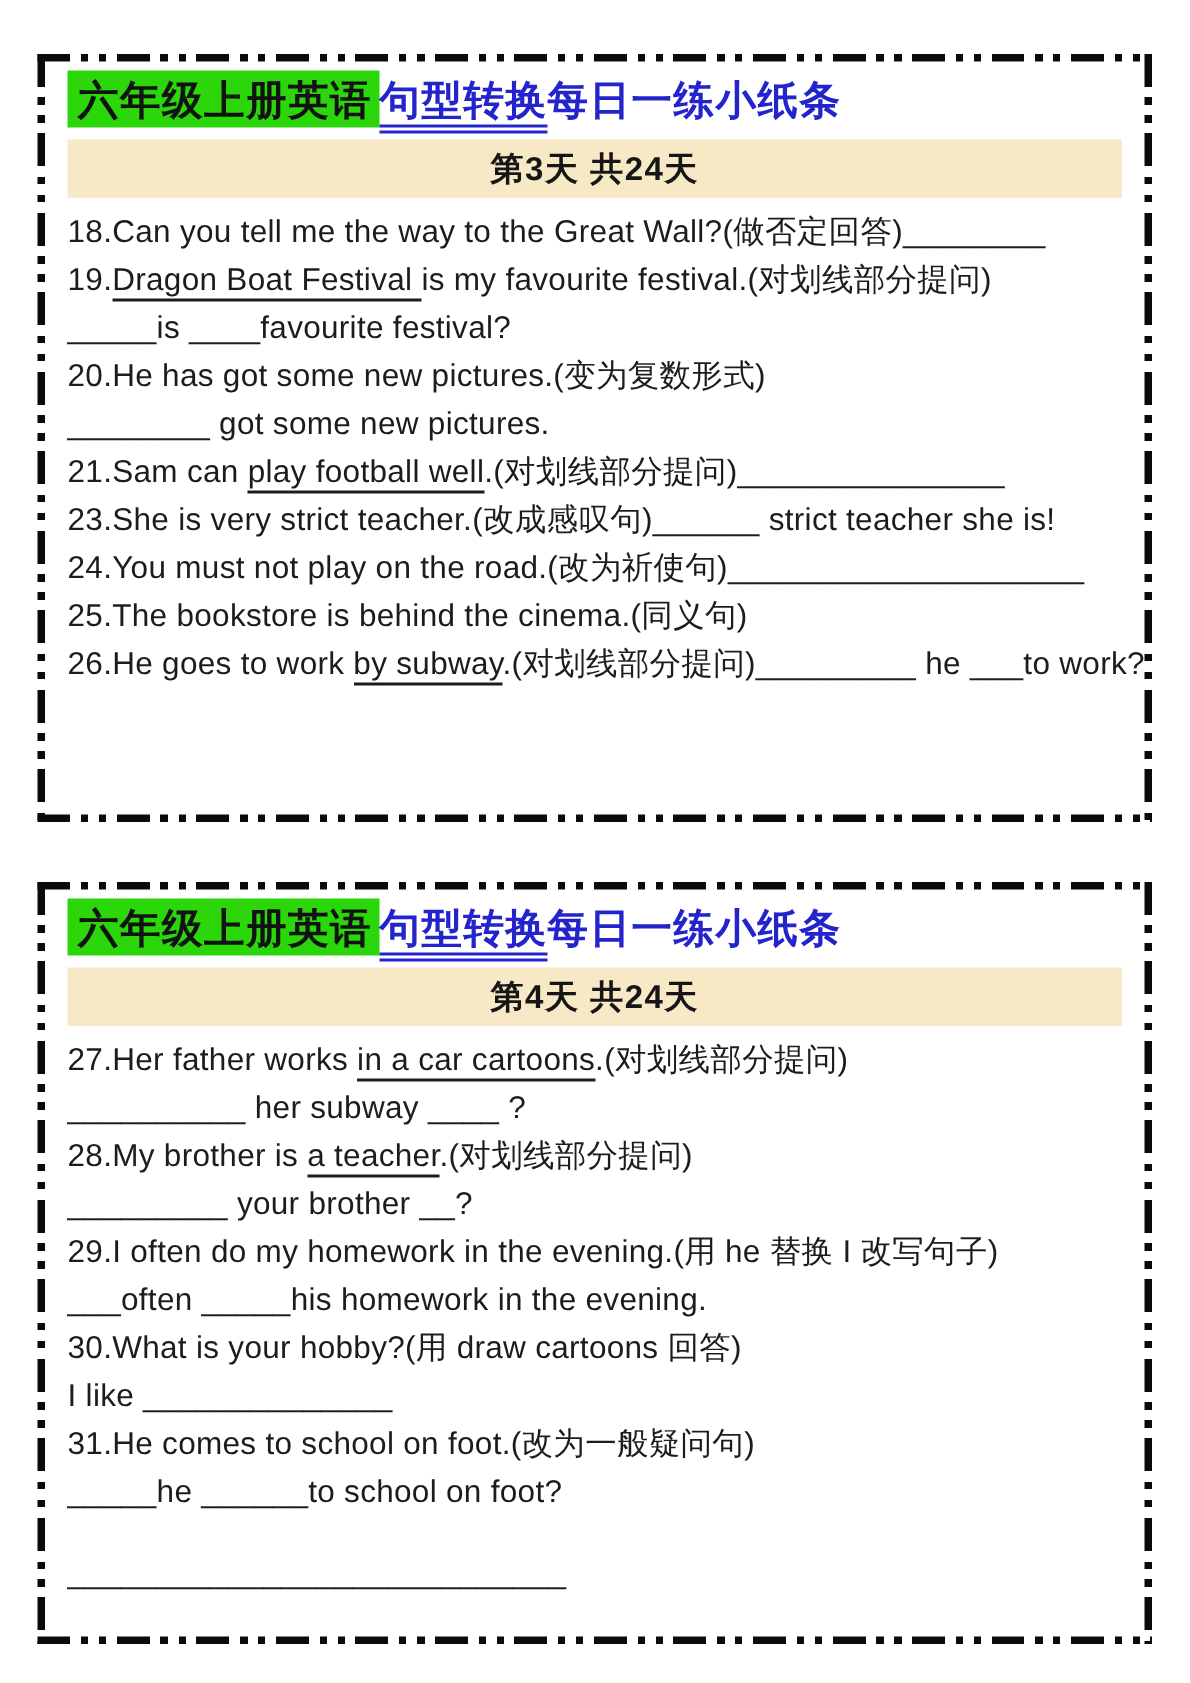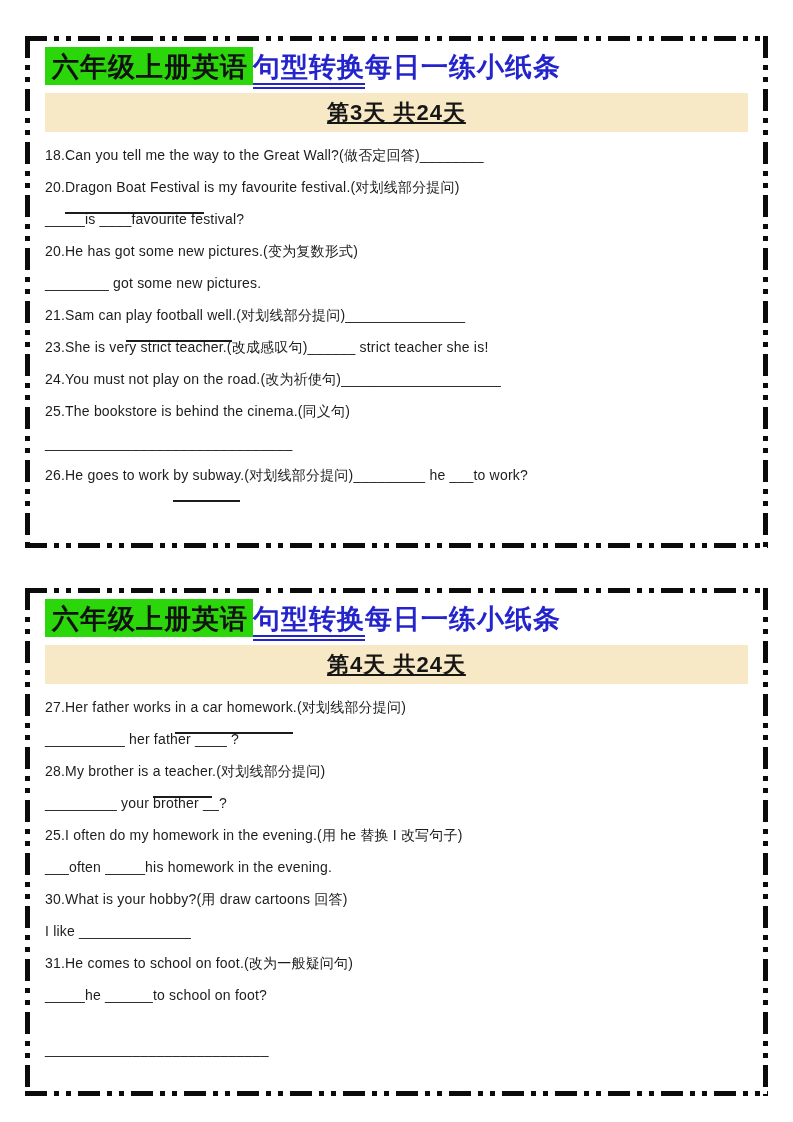--- a/index.html
+++ b/index.html
@@ -68,7 +68,6 @@
     color:#161616;
     padding:5px 0 4px 0;
     letter-spacing:1px;
-    text-decoration:underline;
   }
   .lines{margin-top:7px;}
   .qline{

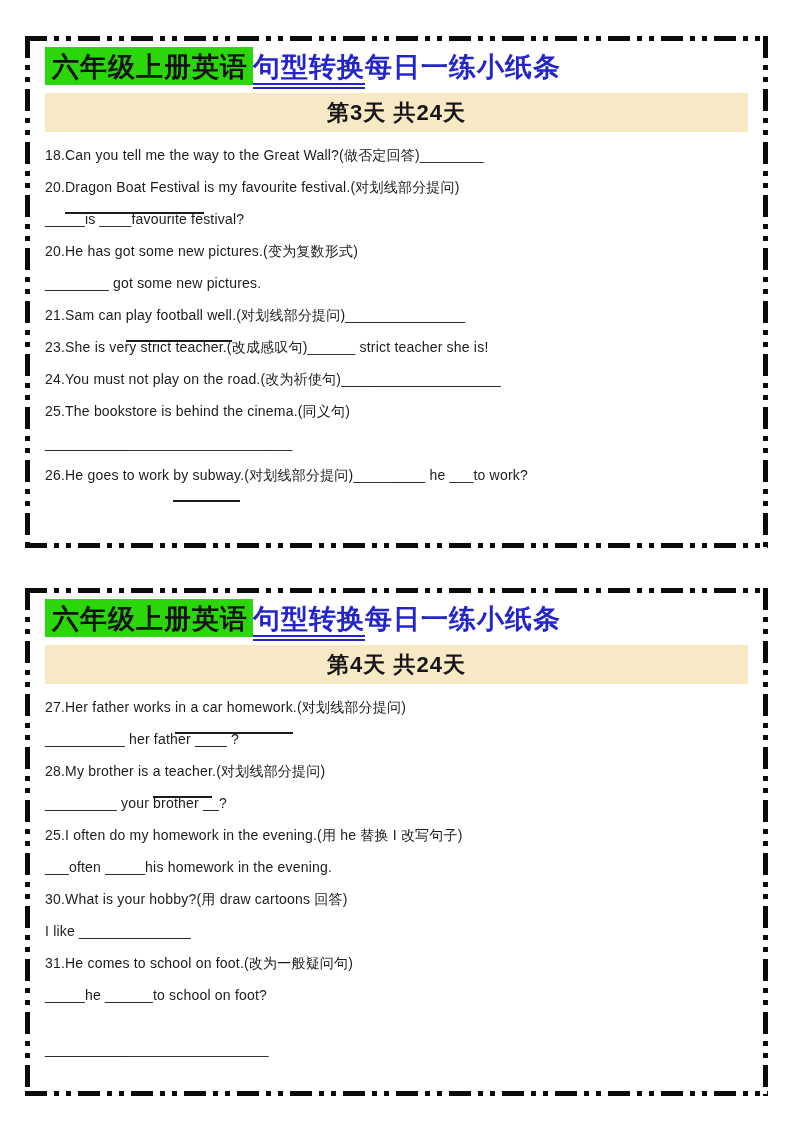--- a/index.html
+++ b/index.html
@@ -71,7 +71,7 @@
   }
   .lines{margin-top:7px;}
   .qline{
-    font-size:14px;
+    font-size:21px;
     line-height:32px;
     min-height:32px;
     white-space:nowrap;

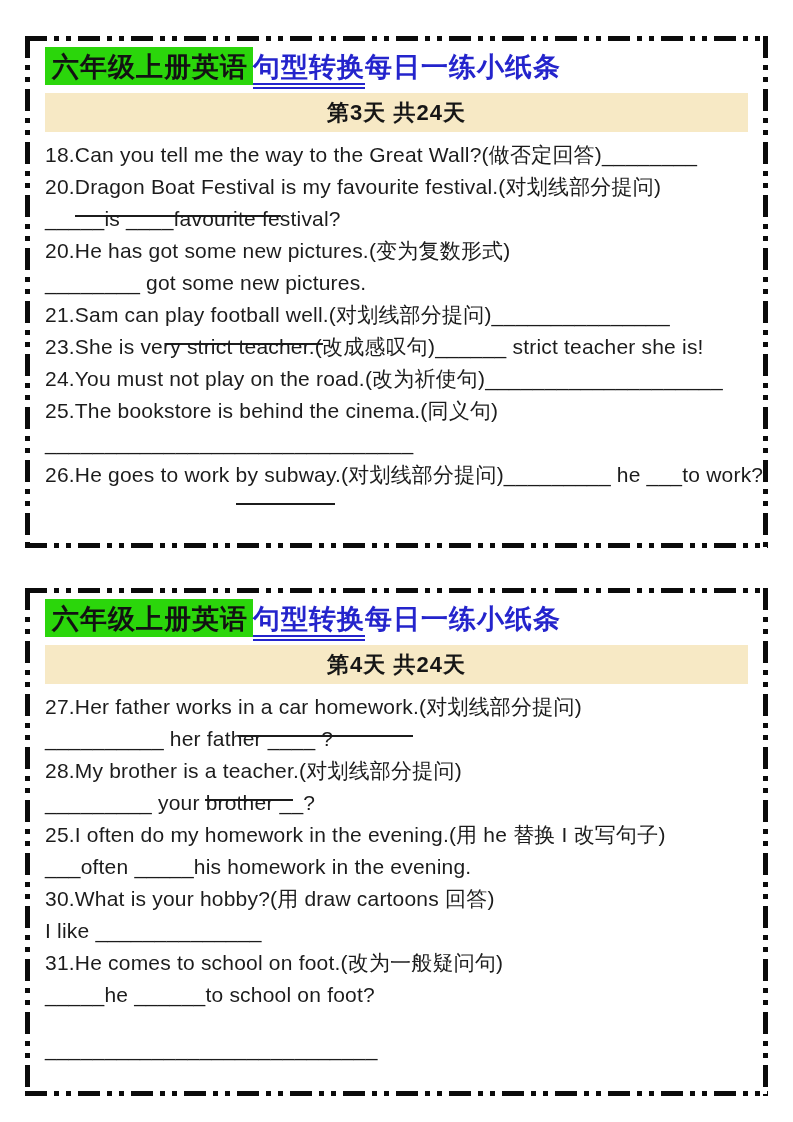--- a/index.html
+++ b/index.html
@@ -98,7 +98,7 @@
 
   <div class="lines">
       <div class="qline"><span class="">18.Can you tell me the way to the Great Wall?(做否定回答)________</span></div>
-      <div class="qline"><span class="">20.</span><span class="useg">Dragon Boat Festival </span><span class="">is my favourite festival.(对划线部分提问)</span></div>
+      <div class="qline"><span class="">19.</span><span class="useg">Dragon Boat Festival </span><span class="">is my favourite festival.(对划线部分提问)</span></div>
       <div class="qline"><span class="">_____is ____favourite festival?</span></div>
       <div class="qline"><span class="">20.He has got some new pictures.(变为复数形式)</span></div>
       <div class="qline"><span class="">________ got some new pictures.</span></div>

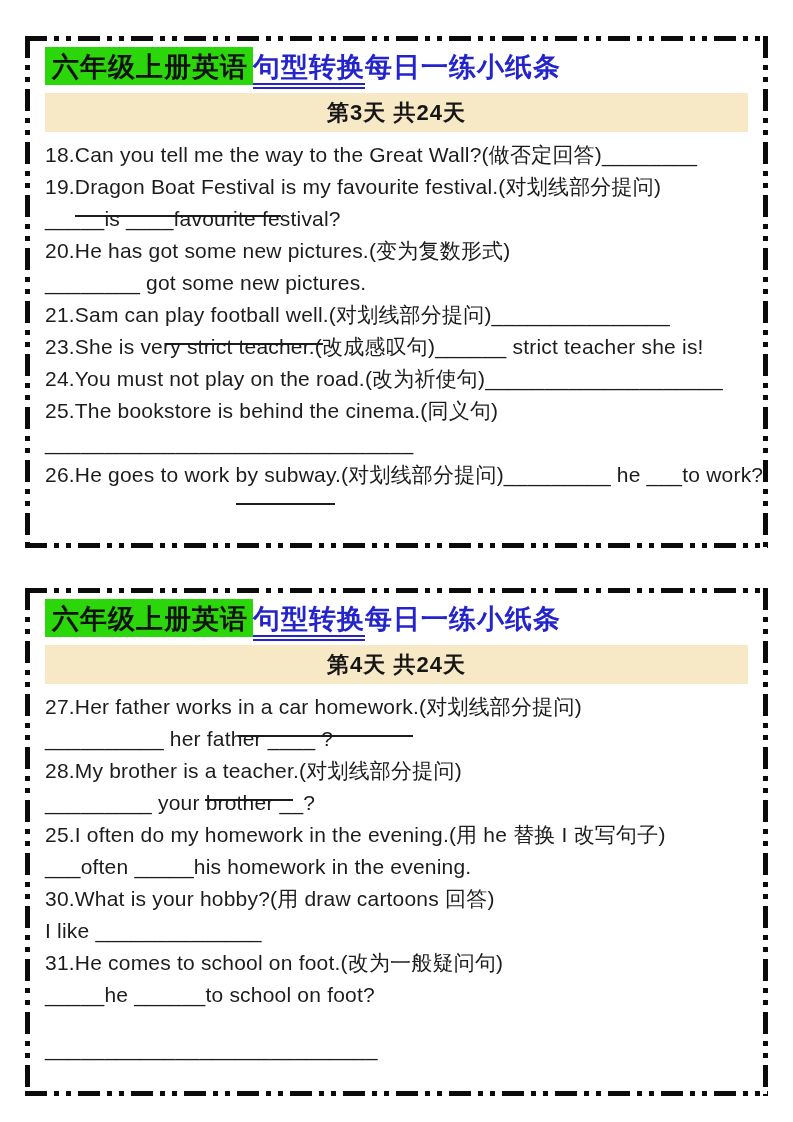--- a/index.html
+++ b/index.html
@@ -80,7 +80,7 @@
   .qline:empty{min-height:22px;}
   .useg{
     border-bottom:2px solid #1c1c1c;
-    padding-bottom:17px;
+    padding-bottom:1px;
   }
 </style>
 </head>

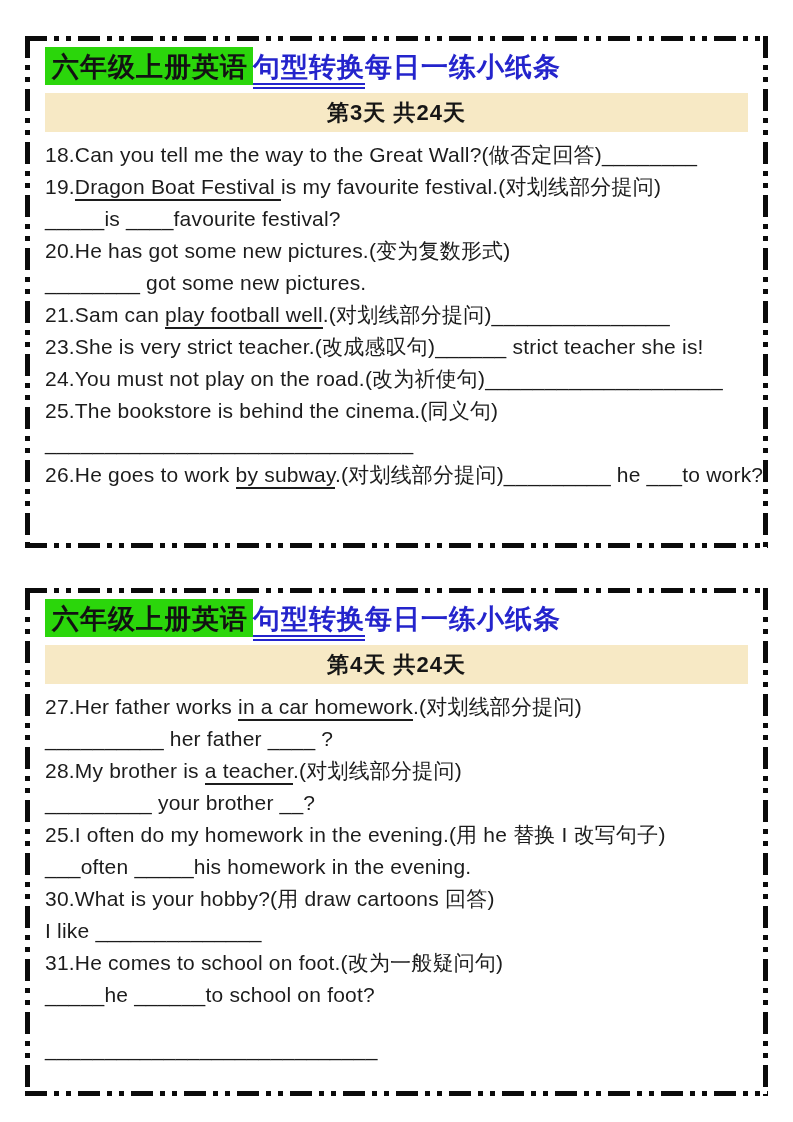--- a/index.html
+++ b/index.html
@@ -106,7 +106,6 @@
       <div class="qline"><span class="">23.She is very strict teacher.(改成感叹句)______ strict teacher she is!</span></div>
       <div class="qline"><span class="">24.You must not play on the road.(改为祈使句)____________________</span></div>
       <div class="qline"><span class="">25.The bookstore is behind the cinema.(同义句)</span></div>
-      <div class="qline"><span class="">_______________________________</span></div>
       <div class="qline"><span class="">26.He goes to work </span><span class="useg">by subway</span><span class="">.(对划线部分提问)_________ he ___to work?</span></div>
     </div>
 </div>

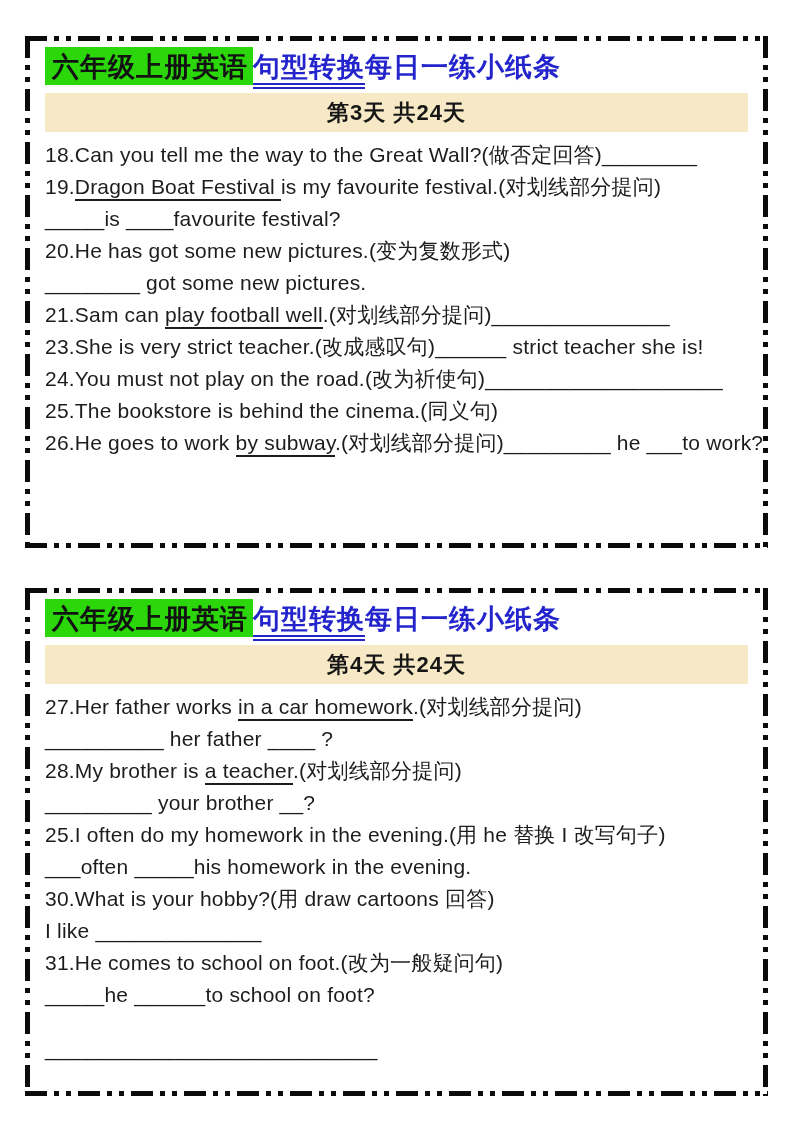--- a/index.html
+++ b/index.html
@@ -121,7 +121,7 @@
   <div class="banner">第4天 共24天</div>
 
   <div class="lines">
-      <div class="qline"><span class="">27.Her father works </span><span class="useg">in a car homework</span><span class="">.(对划线部分提问)</span></div>
+      <div class="qline"><span class="">27.Her father works </span><span class="useg">in a car cartoons</span><span class="">.(对划线部分提问)</span></div>
       <div class="qline"><span class="">__________ her father ____ ?</span></div>
       <div class="qline"><span class="">28.My brother is </span><span class="useg">a teacher</span><span class="">.(对划线部分提问)</span></div>
       <div class="qline"><span class="">_________ your brother __?</span></div>

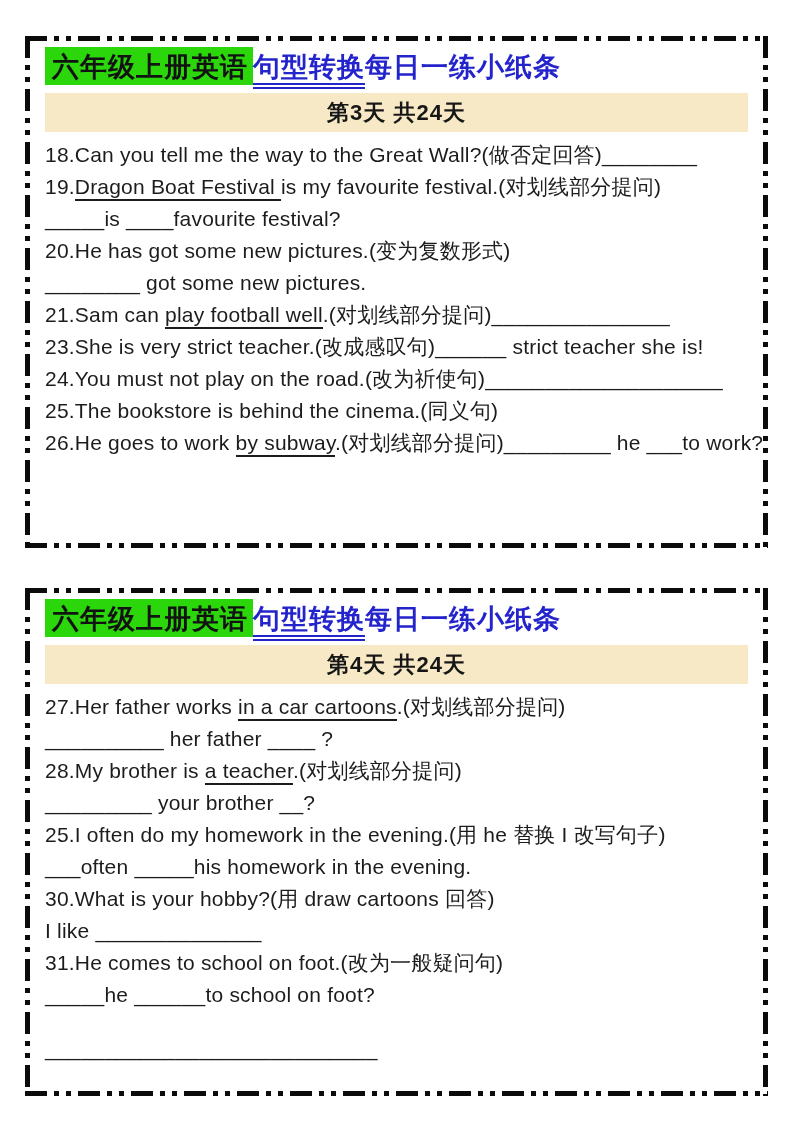--- a/index.html
+++ b/index.html
@@ -122,7 +122,7 @@
 
   <div class="lines">
       <div class="qline"><span class="">27.Her father works </span><span class="useg">in a car cartoons</span><span class="">.(对划线部分提问)</span></div>
-      <div class="qline"><span class="">__________ her father ____ ?</span></div>
+      <div class="qline"><span class="">__________ her subway ____ ?</span></div>
       <div class="qline"><span class="">28.My brother is </span><span class="useg">a teacher</span><span class="">.(对划线部分提问)</span></div>
       <div class="qline"><span class="">_________ your brother __?</span></div>
       <div class="qline"><span class="">25.I often do my homework in the evening.(用 he 替换 I 改写句子)</span></div>

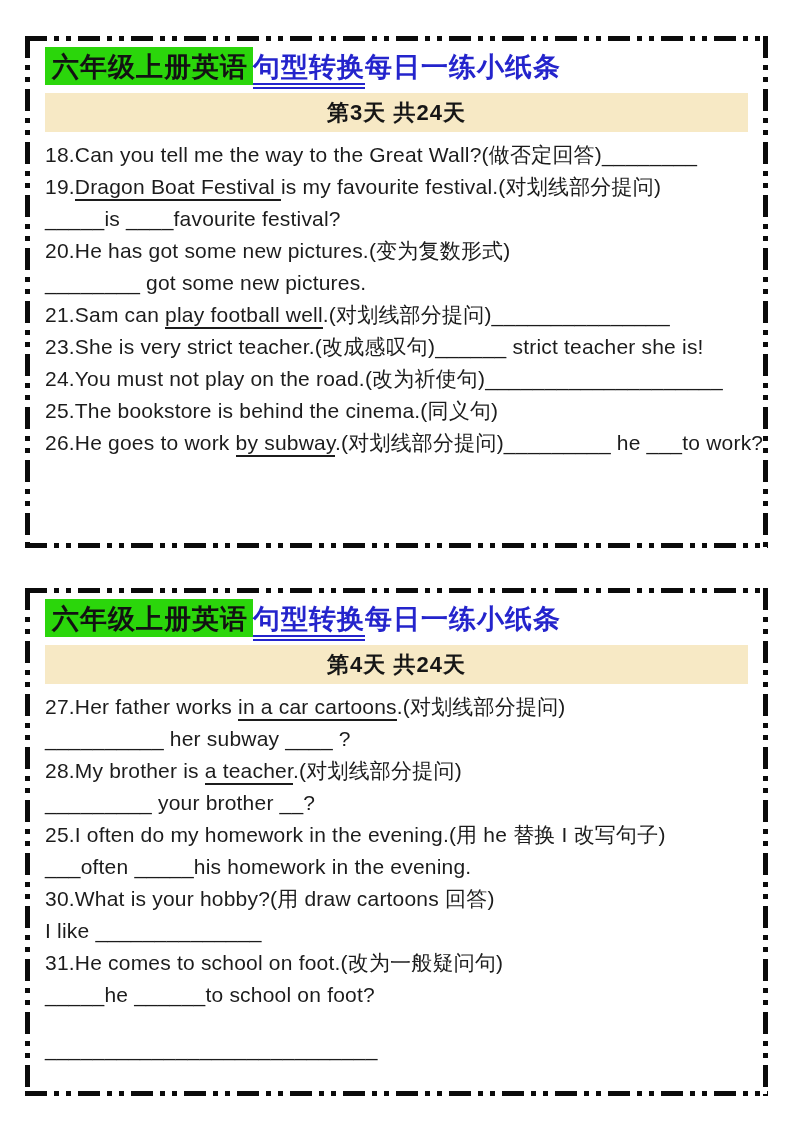--- a/index.html
+++ b/index.html
@@ -125,7 +125,7 @@
       <div class="qline"><span class="">__________ her subway ____ ?</span></div>
       <div class="qline"><span class="">28.My brother is </span><span class="useg">a teacher</span><span class="">.(对划线部分提问)</span></div>
       <div class="qline"><span class="">_________ your brother __?</span></div>
-      <div class="qline"><span class="">25.I often do my homework in the evening.(用 he 替换 I 改写句子)</span></div>
+      <div class="qline"><span class="">29.I often do my homework in the evening.(用 he 替换 I 改写句子)</span></div>
       <div class="qline"><span class="">___often _____his homework in the evening.</span></div>
       <div class="qline"><span class="">30.What is your hobby?(用 draw cartoons 回答)</span></div>
       <div class="qline"><span class="">I like ______________</span></div>

